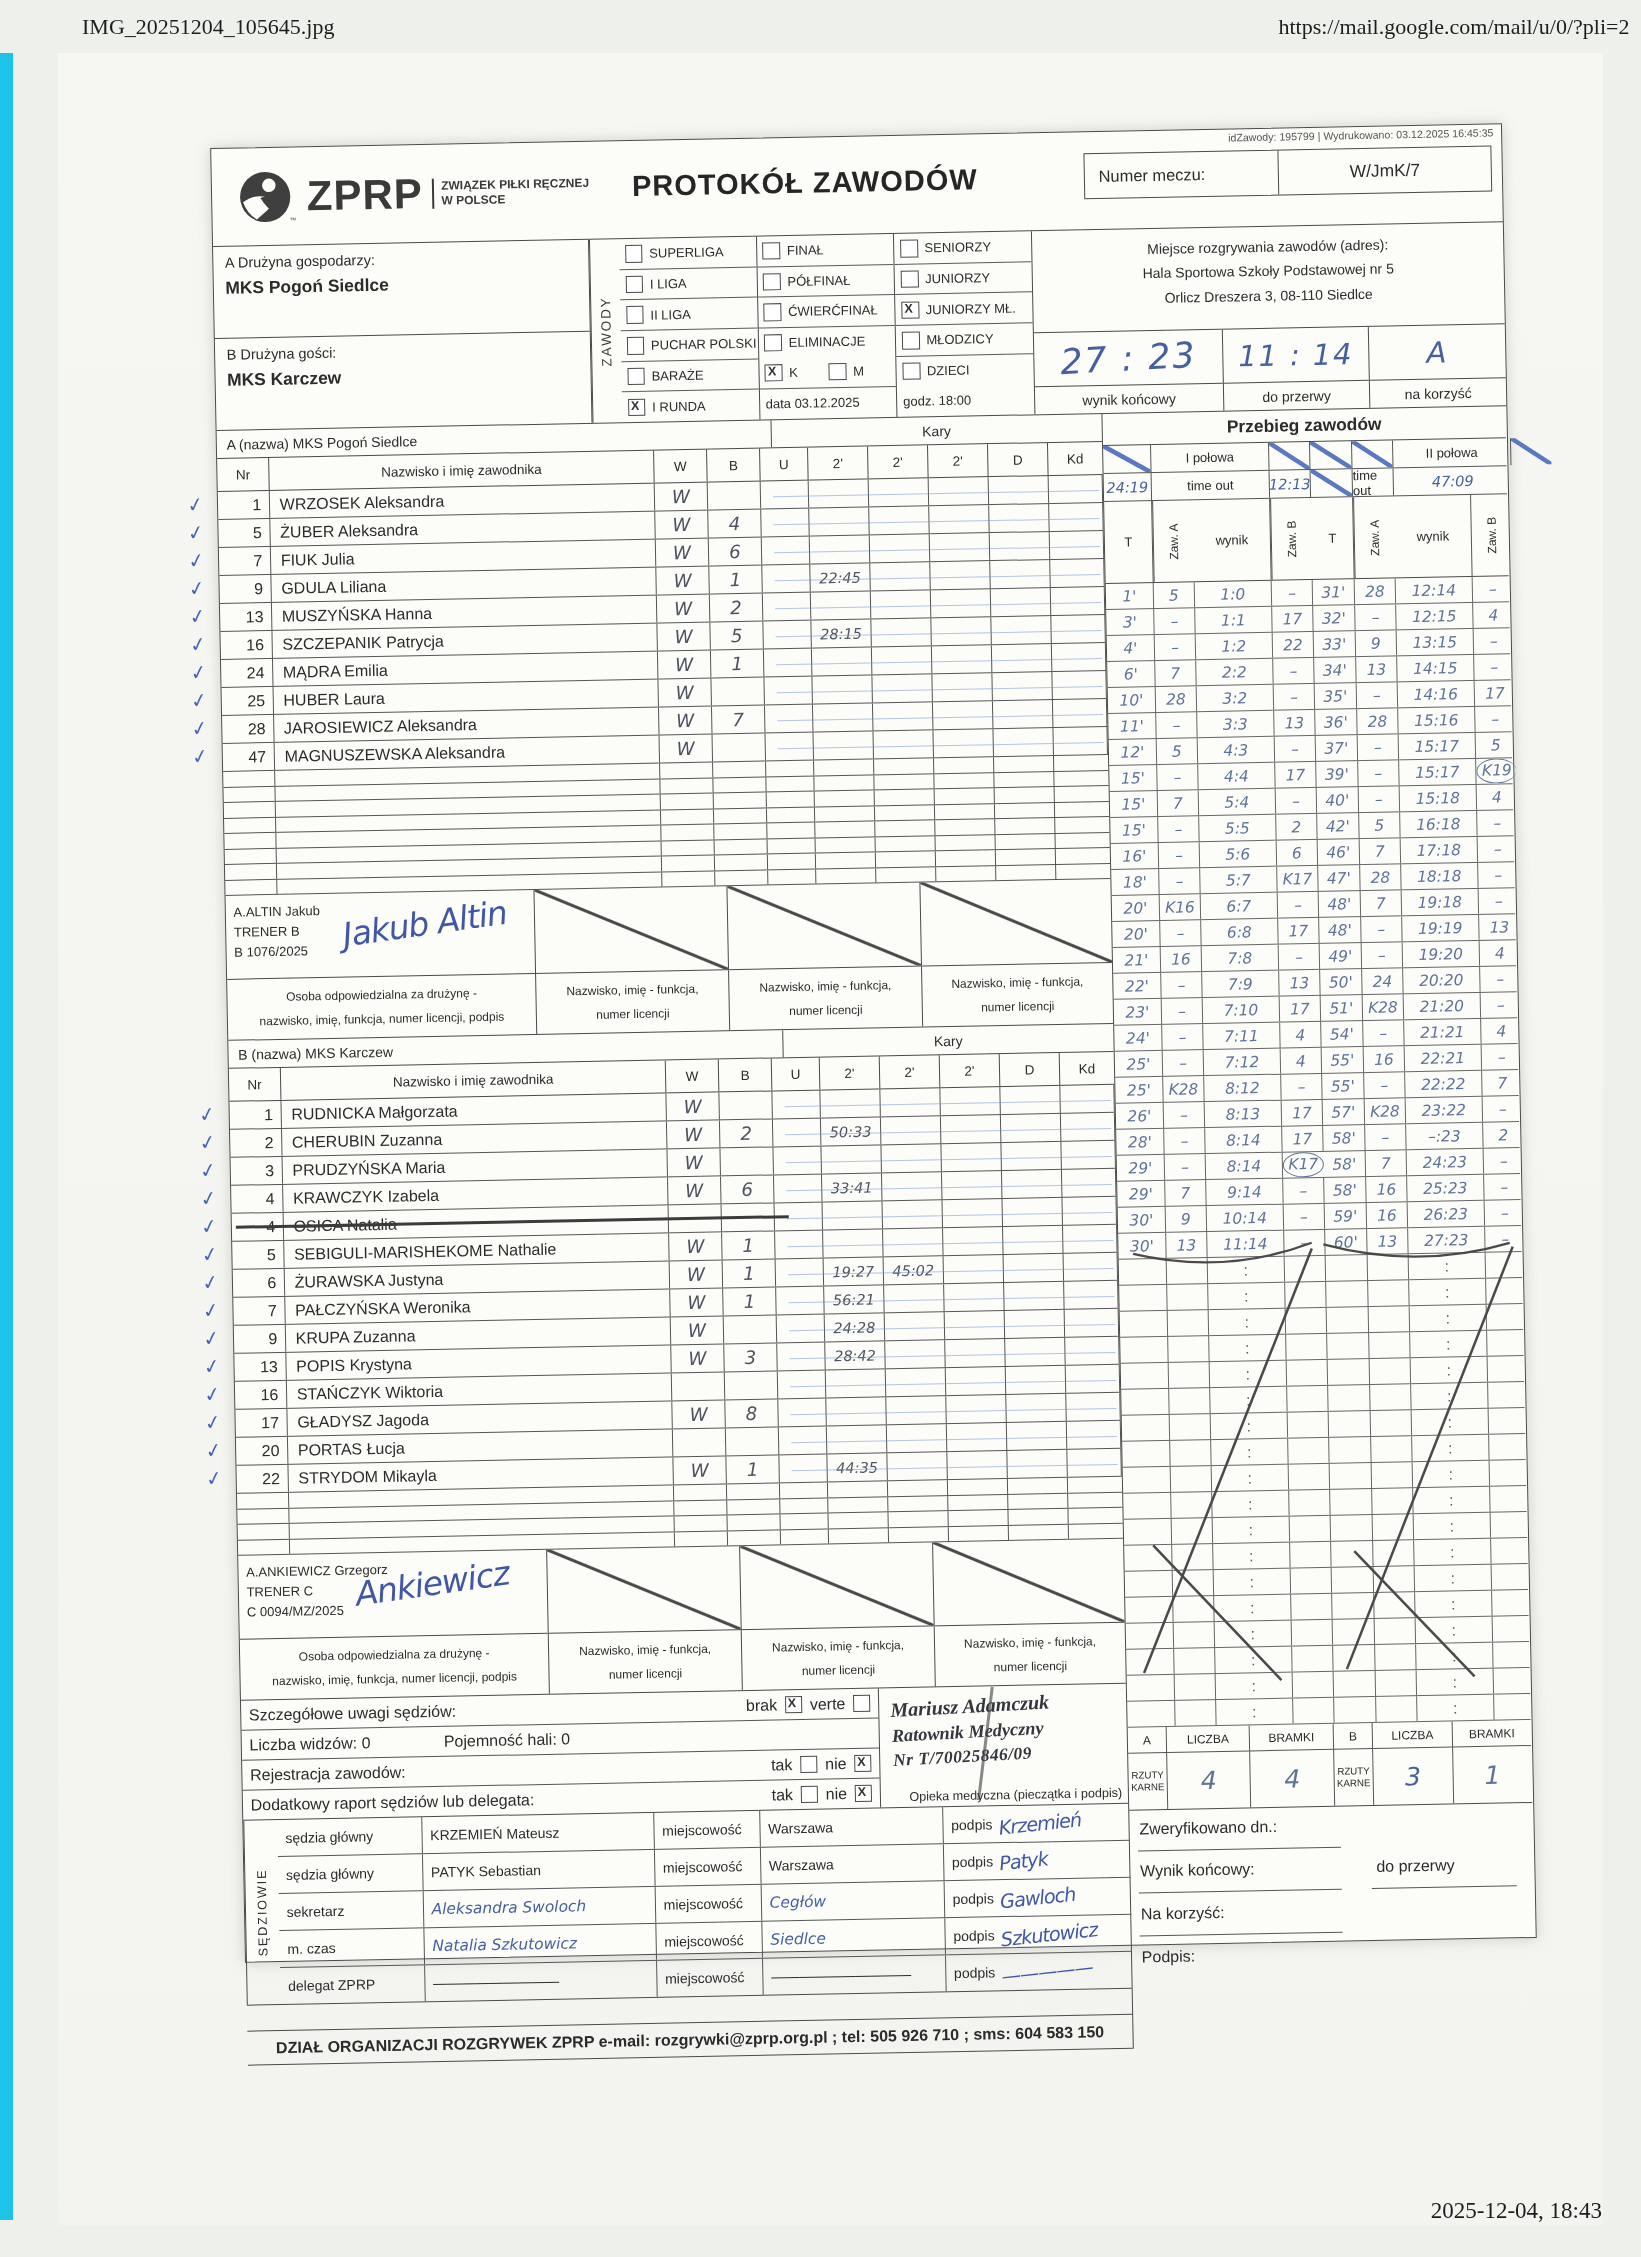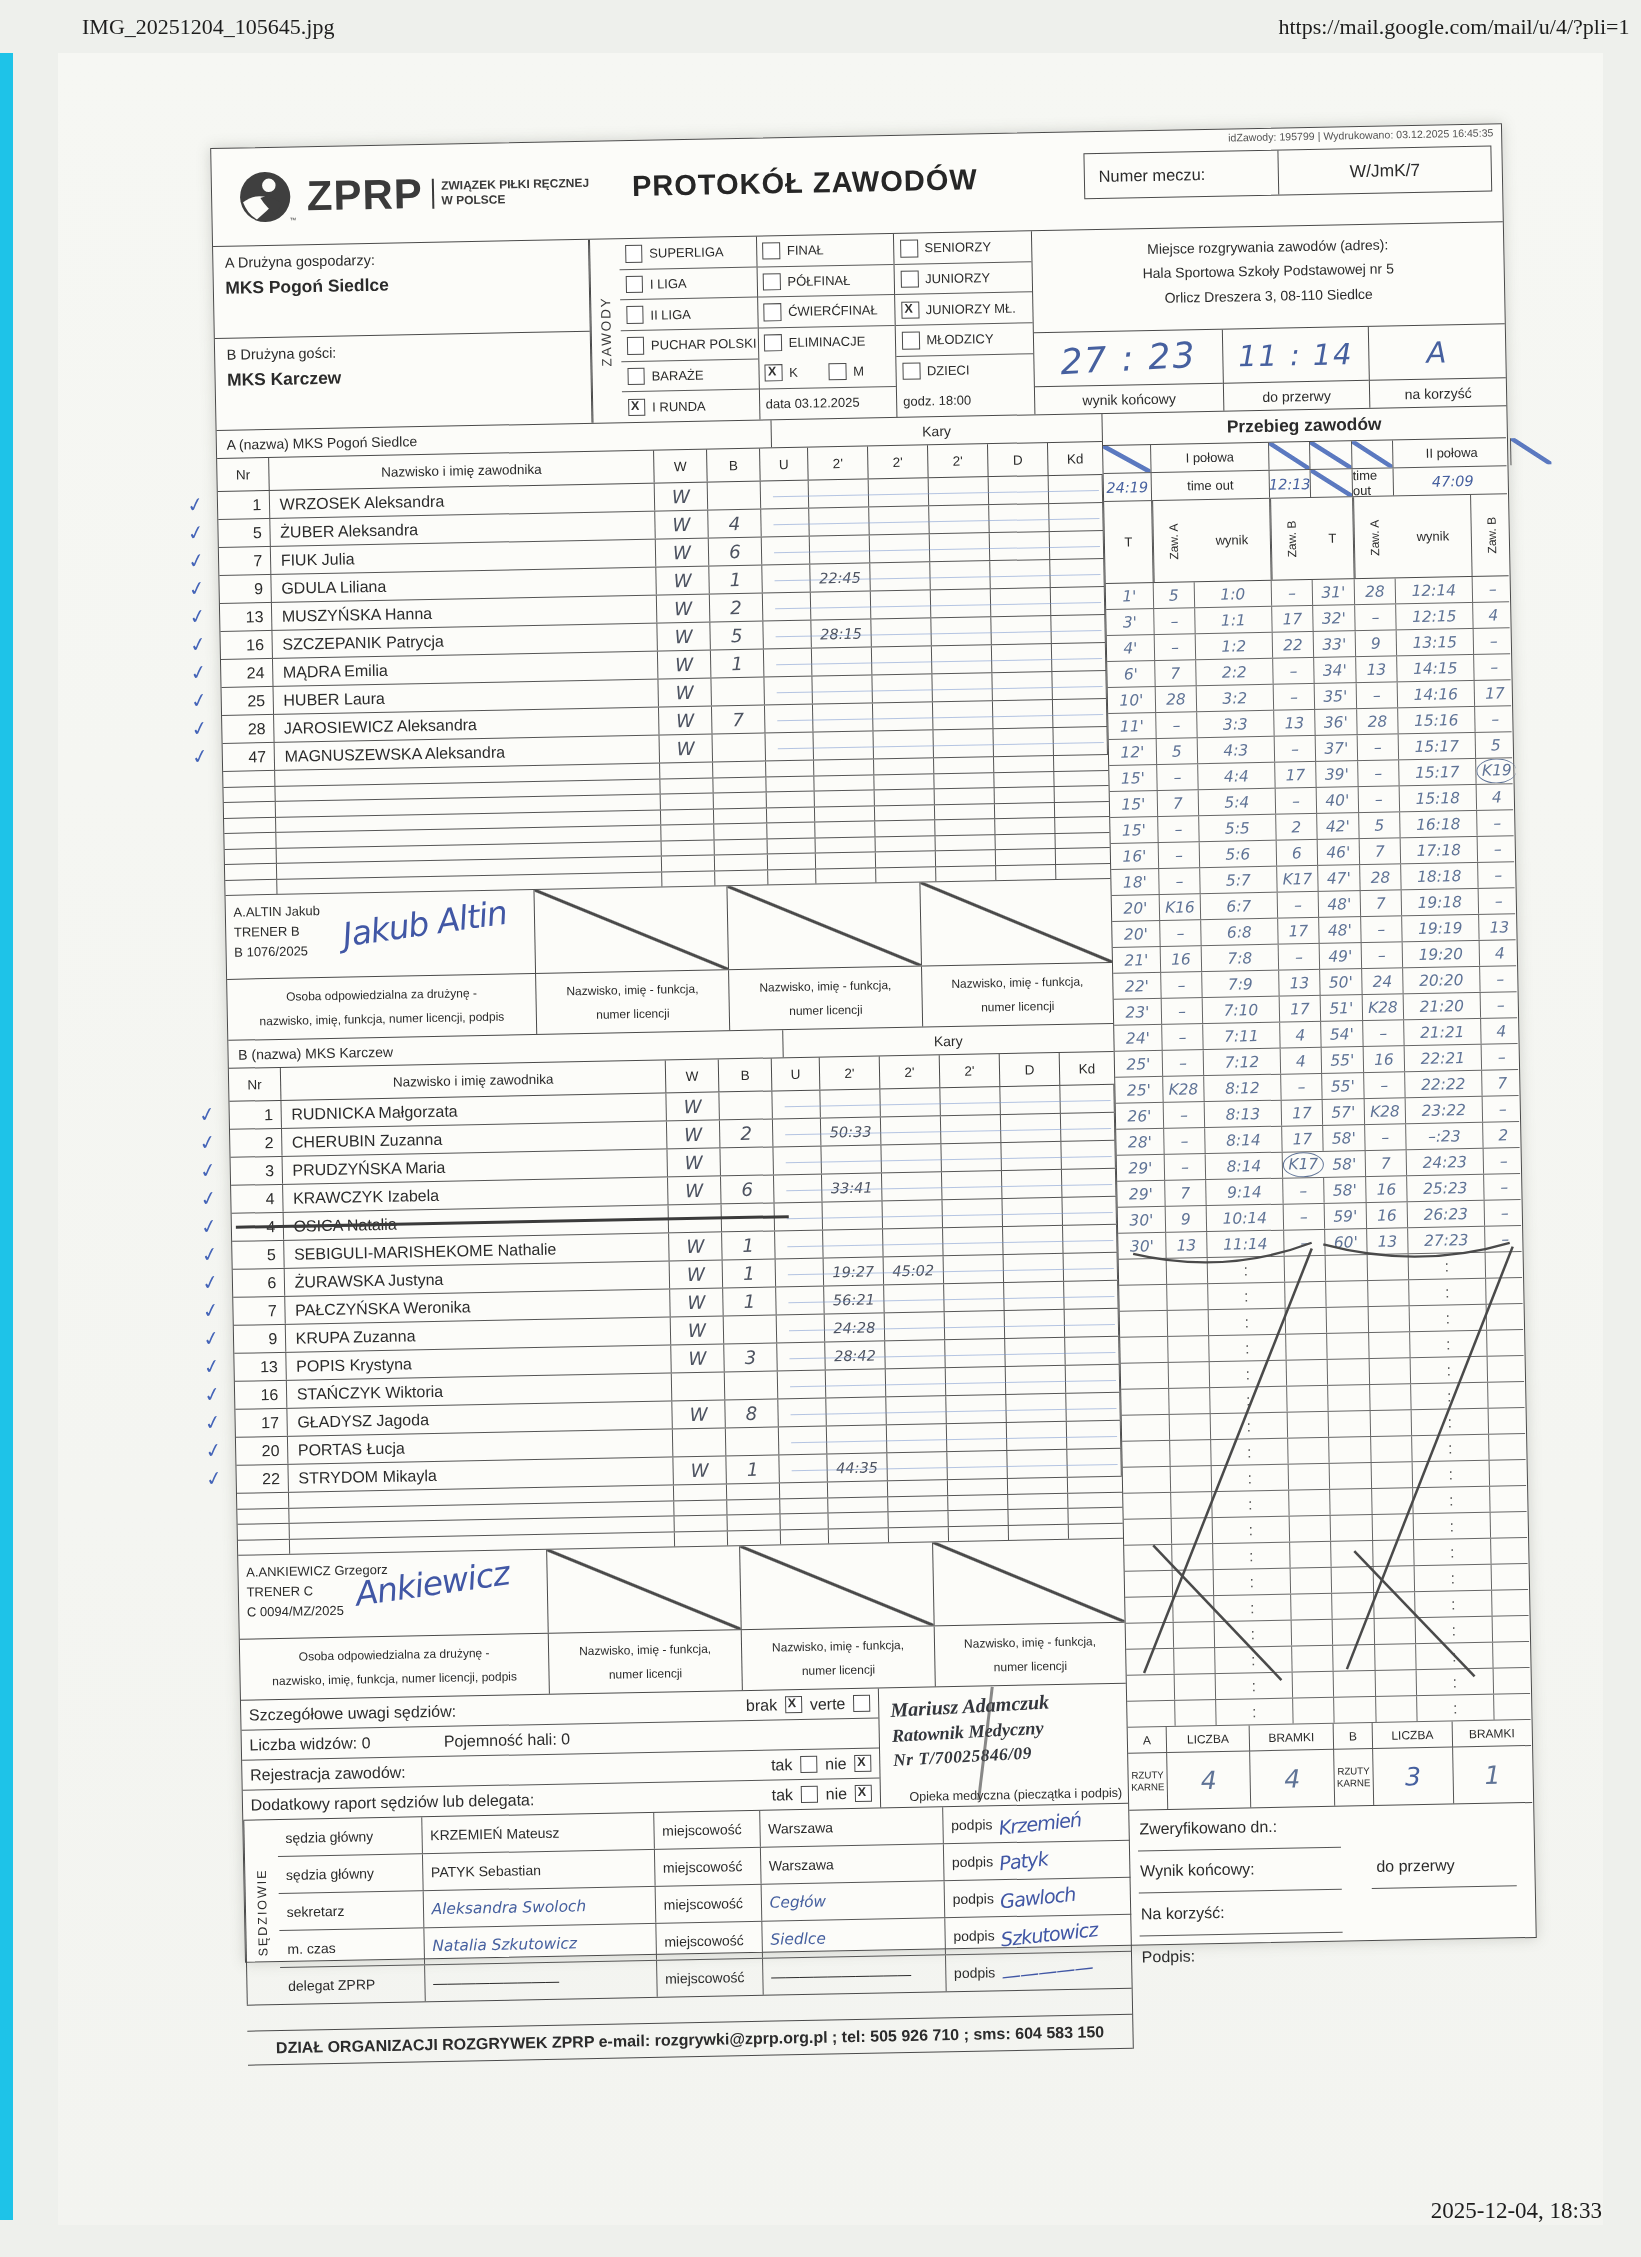--- a/index.html
+++ b/index.html
@@ -148,7 +148,7 @@
 
 <div class="print-header">
   <span>IMG_20251204_105645.jpg</span>
-  <span>https://mail.google.com/mail/u/4/?pli=1</span>
+  <span>https://mail.google.com/mail/u/0/?pli=2</span>
 </div>
 <div class="cyan-strip"></div>
 

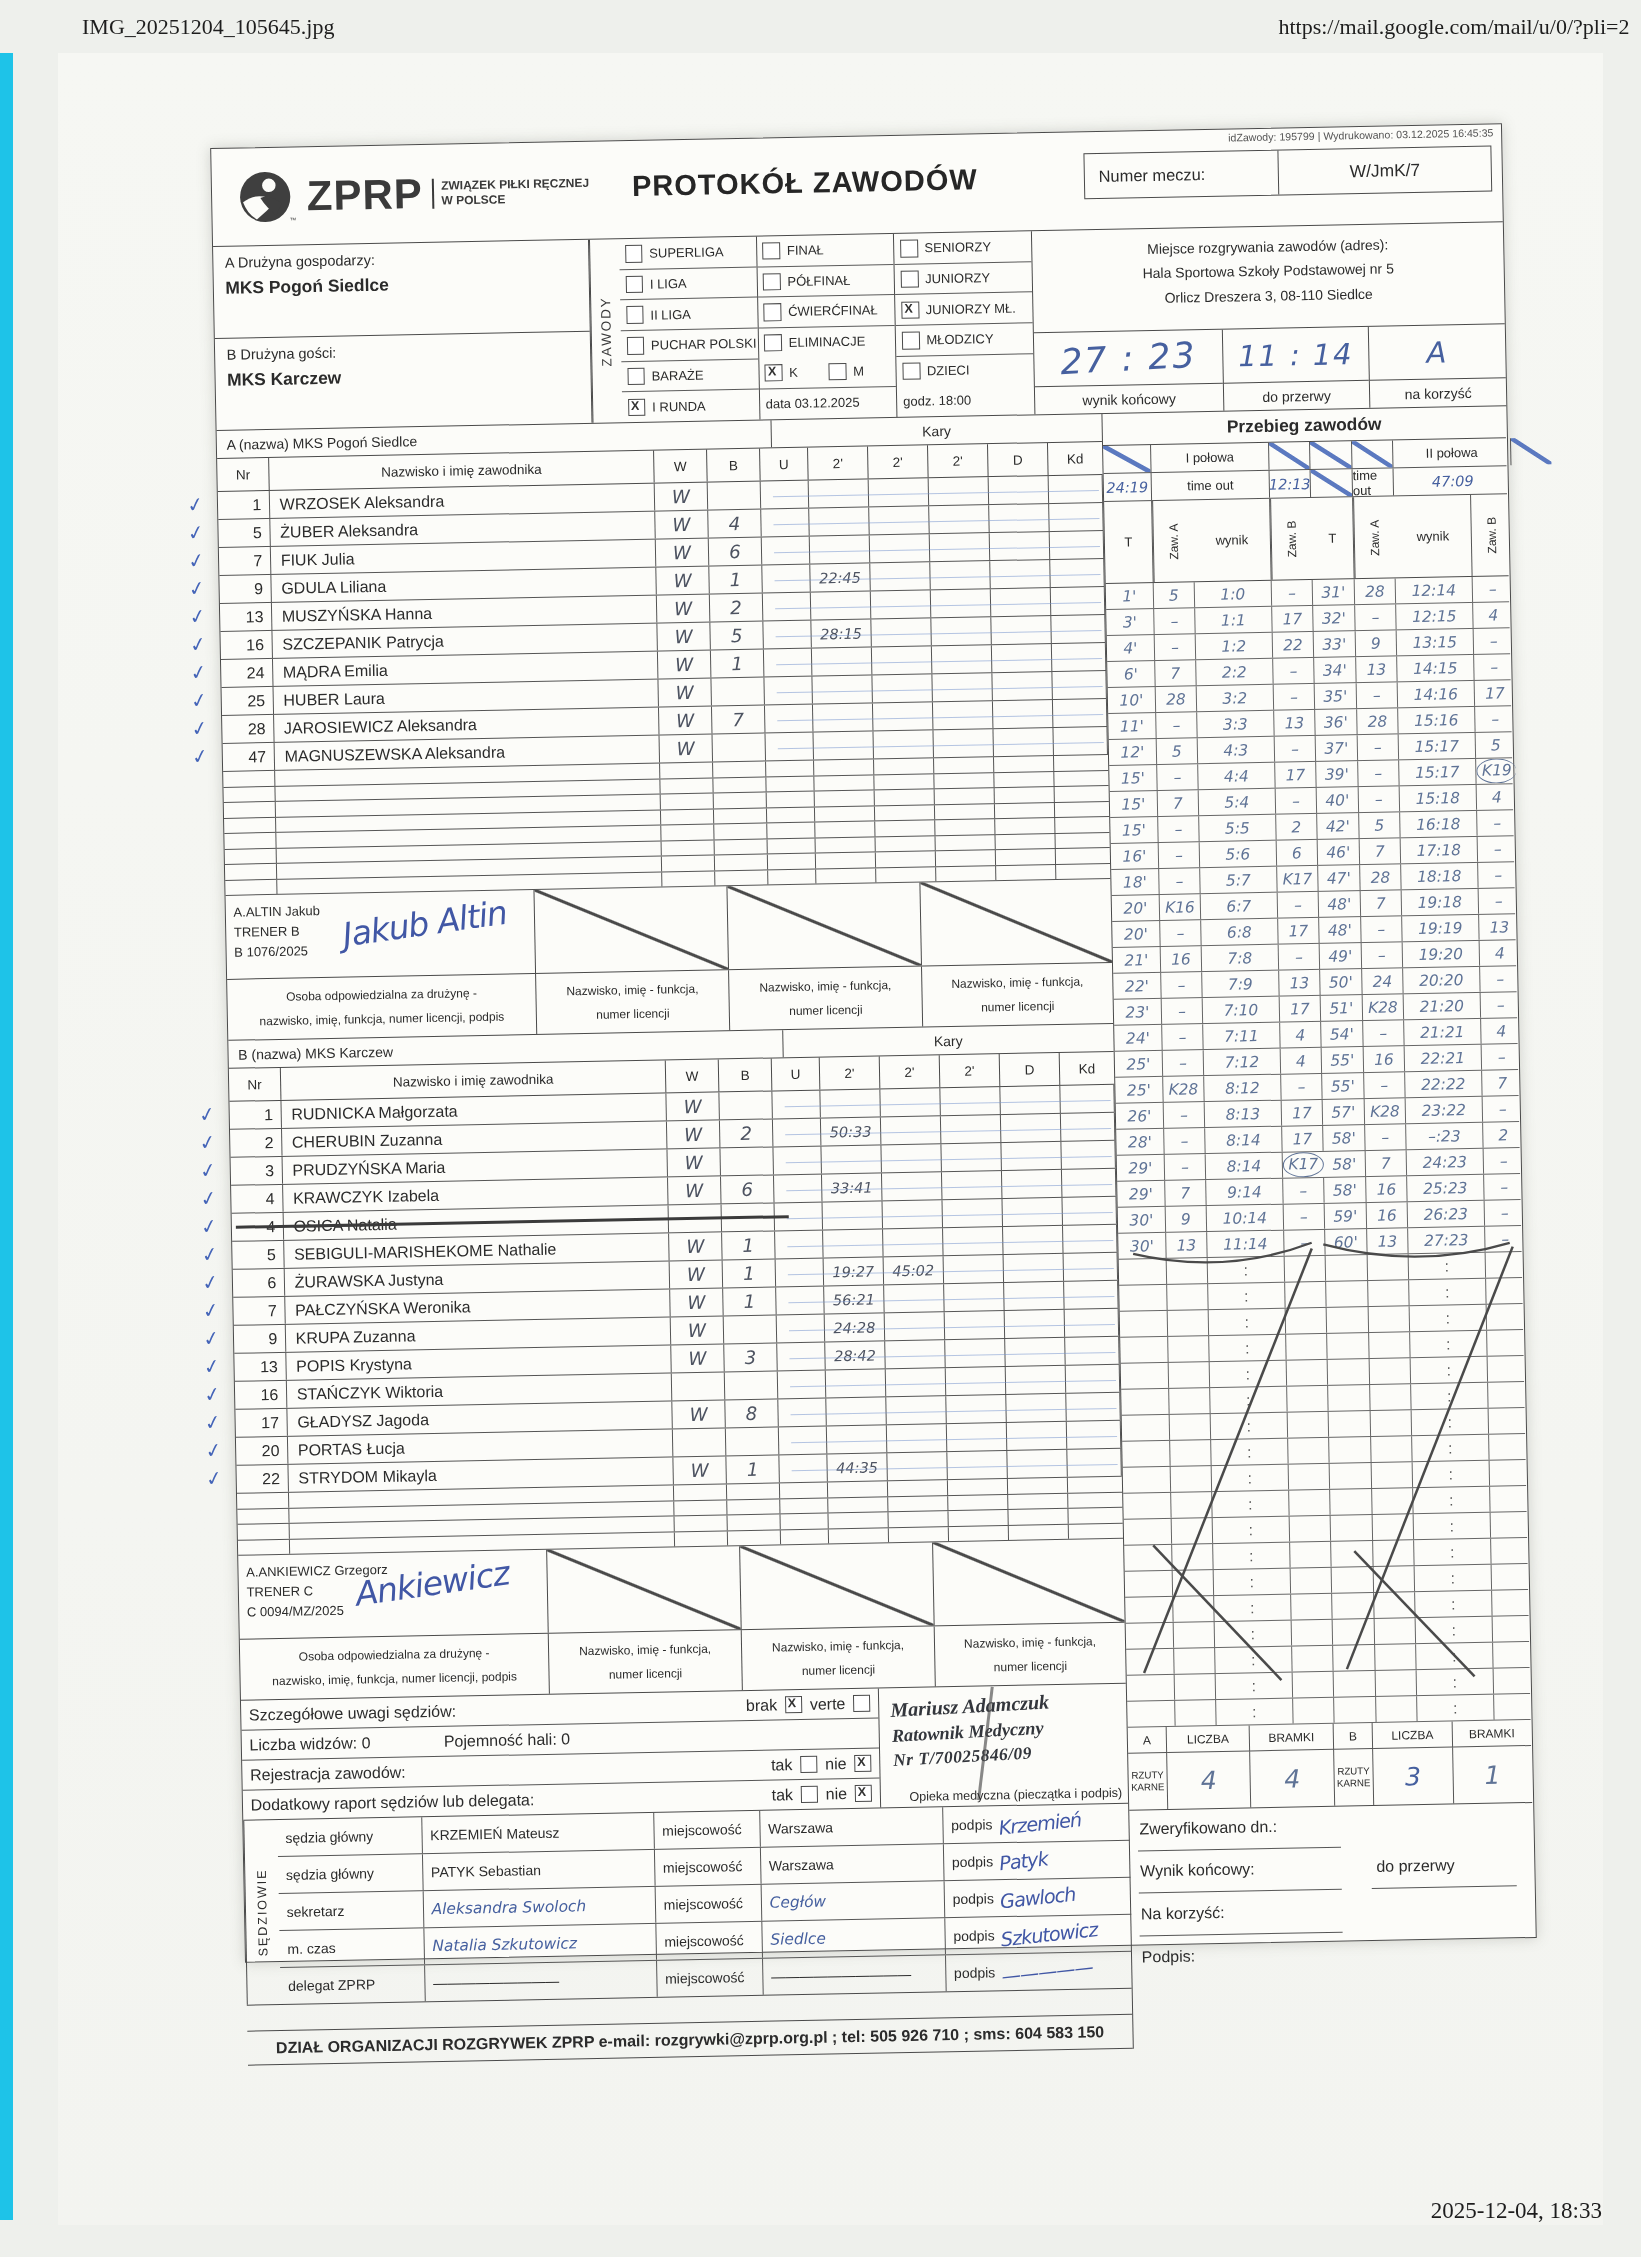--- a/index.html
+++ b/index.html
@@ -1578,7 +1578,7 @@
   </div>
 </div>
 
-<div class="print-footer">2025-12-04, 18:33</div>
+<div class="print-footer">2025-12-04, 18:43</div>
 
 
 </body></html>

